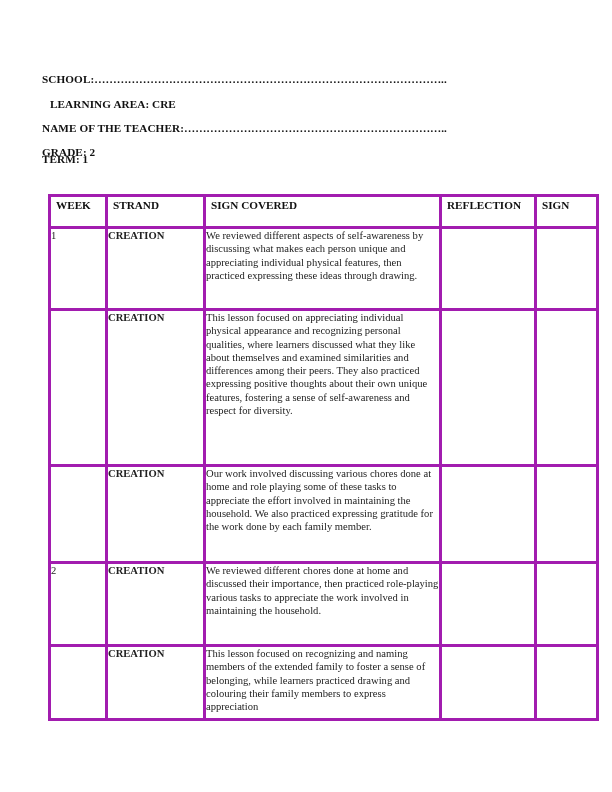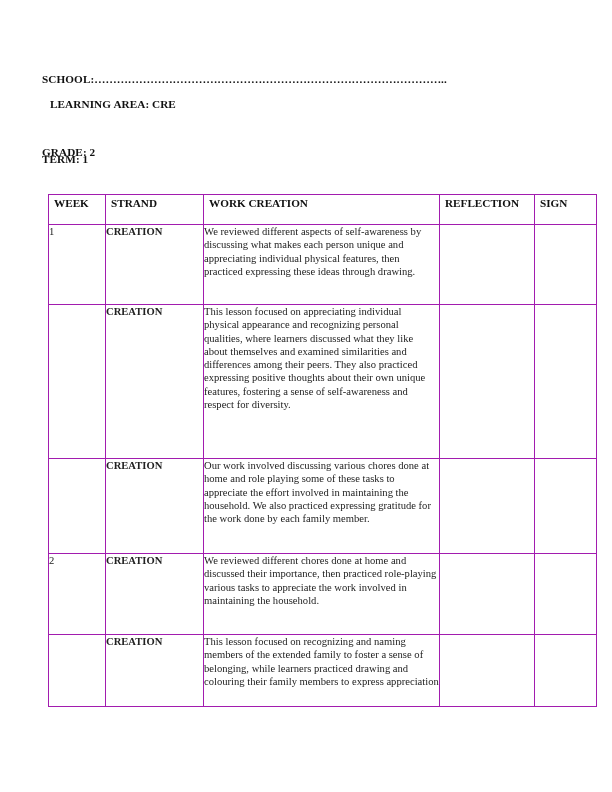--- a/index.html
+++ b/index.html
@@ -104,6 +104,9 @@
     <span>CRE</span>
   </div>
 
+  <div class="meta-line" style="top:122px;">
+    <span class="label">NAME OF THE TEACHER:</span><span class="dots">……………………………………………………………..</span>
+  </div>
 
   <div class="meta-line" style="top:146px;">
     <span class="label">GRADE:</span>

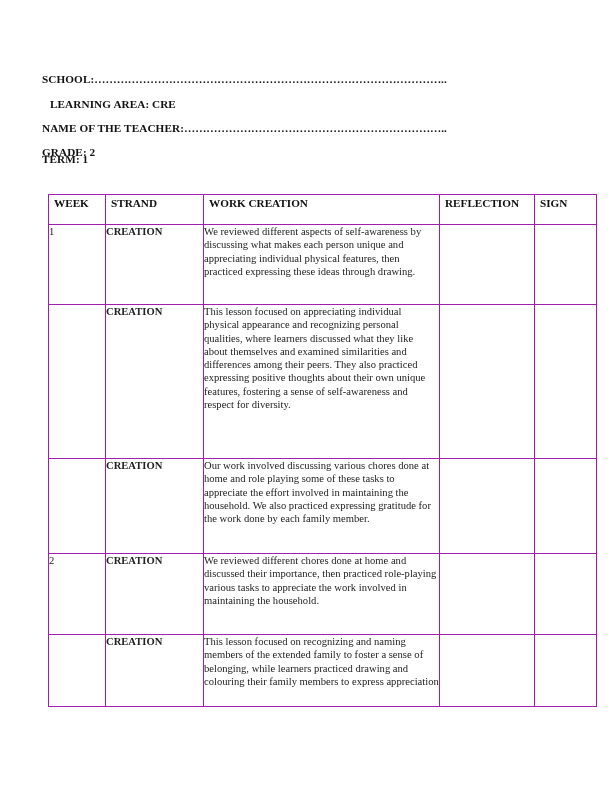--- a/index.html
+++ b/index.html
@@ -48,7 +48,7 @@
     }
     table.record th,
     table.record td {
-      border: 1px solid #a21caf;
+      border: 3px solid #a21caf;
       vertical-align: top;
       padding: 0;
     }

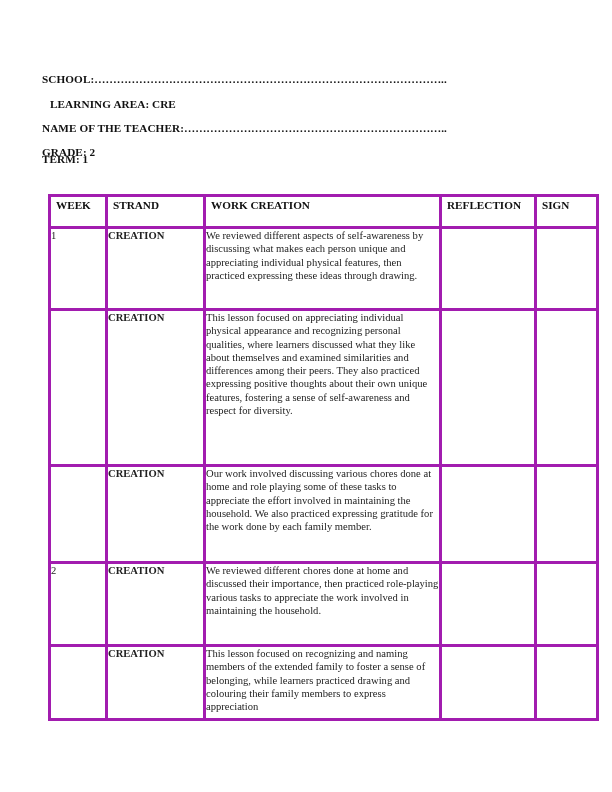--- a/index.html
+++ b/index.html
@@ -130,7 +130,7 @@
       <tr>
         <th>WEEK</th>
         <th>STRAND</th>
-        <th>WORK CREATION</th>
+        <th>SIGN COVERED</th>
         <th>REFLECTION</th>
         <th>SIGN</th>
       </tr>

